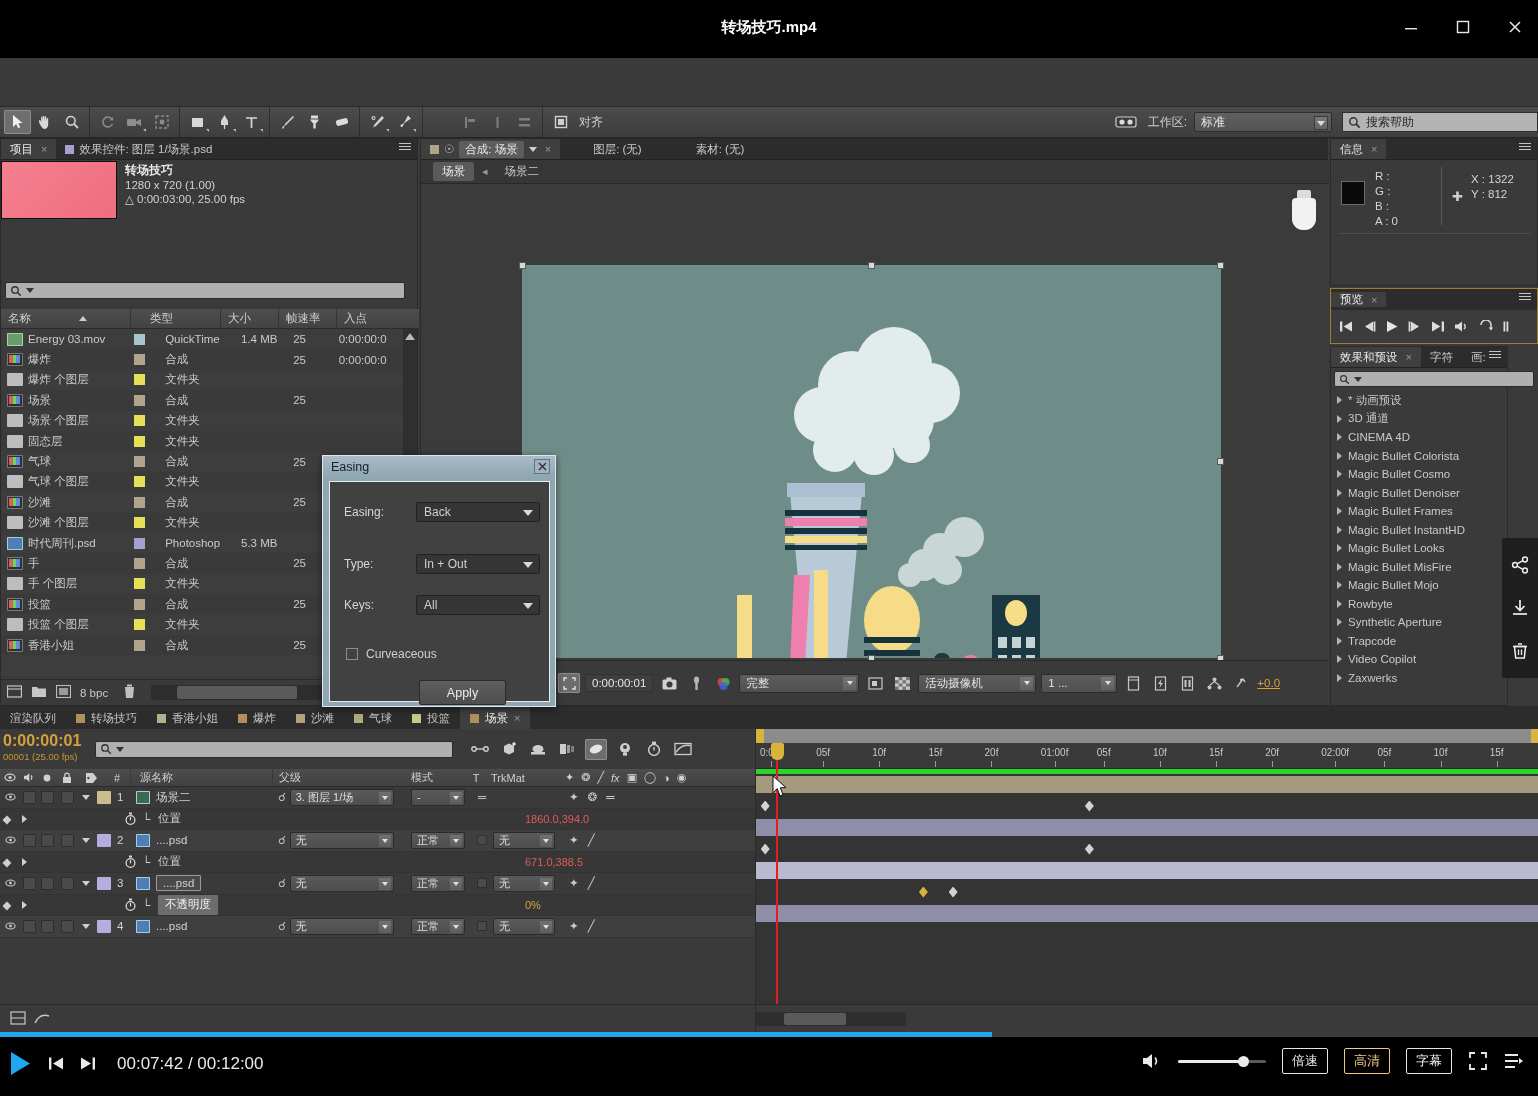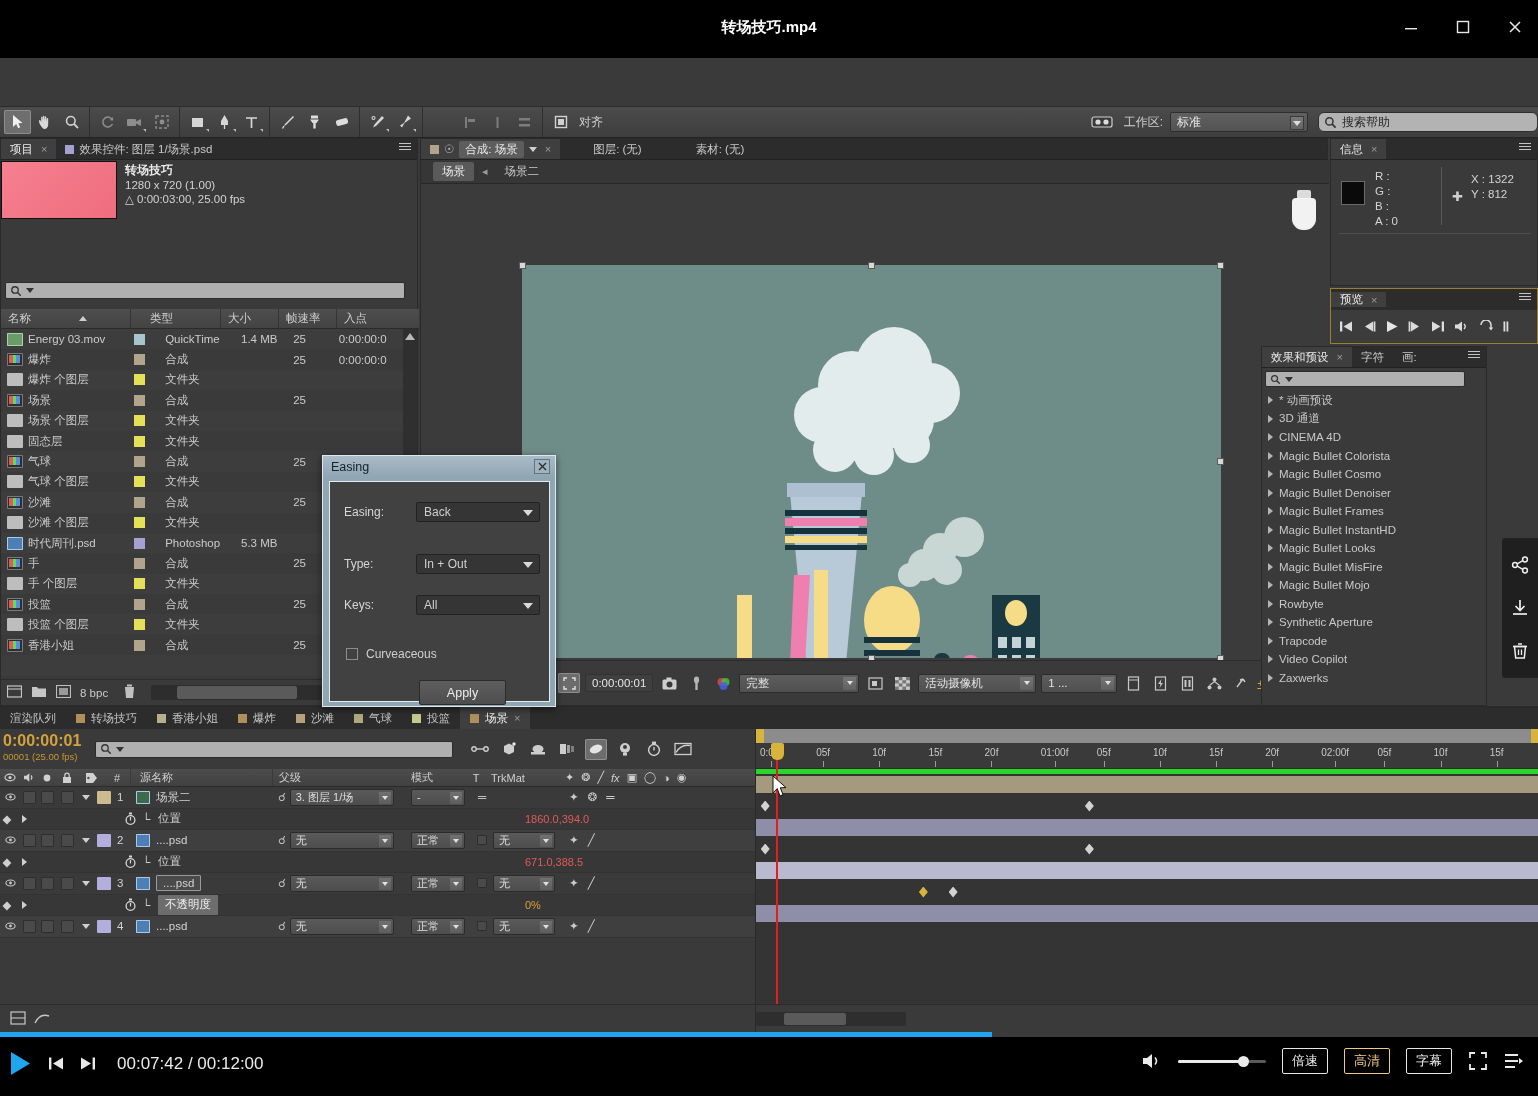--- a/index.html
+++ b/index.html
@@ -60,8 +60,8 @@
      background: linear-gradient(#787878,#636363); border: 1px solid #3a3a3a; display: flex; align-items: center; justify-content: center; }
   .ws-select .arrow::after { content: ""; border-left: 4px solid transparent; border-right: 4px solid transparent; border-top: 5px solid #dcdcdc; }
   .search-help {
-    margin-left: 10px; width: 220px; height: 20px; background: #b3b3b3; border: 1px solid #2e2e2e;
-    border-radius: 6px; display: flex; align-items: center; padding-left: 5px; color: #2a2a2a; font-size: 12px; cursor: text;
+    margin-left: 10px; width: 196px; height: 20px; background: #b3b3b3; border: 1px solid #2e2e2e;
+    border-radius: 0; display: flex; align-items: center; padding-left: 5px; color: #2a2a2a; font-size: 12px; cursor: text;
   }
 
   

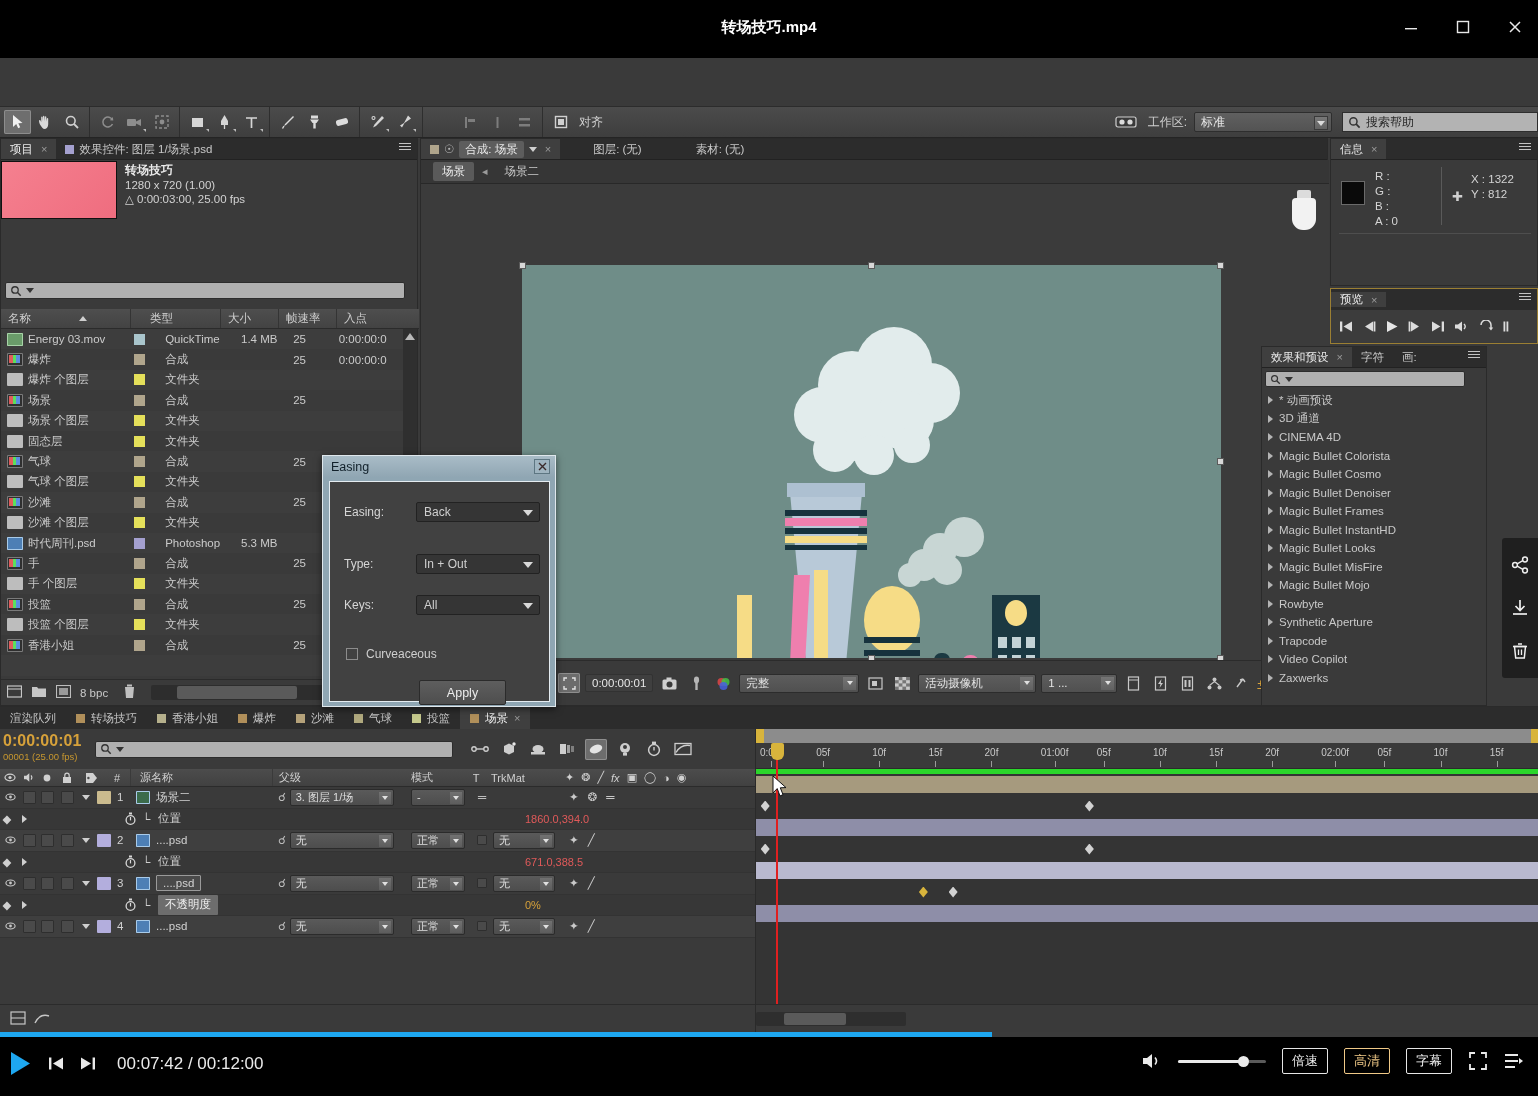--- a/index.html
+++ b/index.html
@@ -165,7 +165,7 @@
   .prev-ctrls { position: absolute; left: 0; top: 21px; width: 206px; height: 32px; background: #3c3c3c; display: flex; align-items: center; gap: 9px; padding-left: 8px; color: #dadada; }
   .prev-ctrls .pb { cursor: pointer; display: flex; }
 
-  #effectsPanel { left: 1261px; top: 288px; width: 226px; height: 360px; }
+  #effectsPanel { left: 1330px; top: 288px; width: 178px; height: 360px; }
   .fx-search { position: absolute; left: 3px; top: 24px; width: 200px; height: 16px; background: #b0b0b0; border: 1px solid #2c2c2c; border-radius: 2px; display: flex; align-items: center; padding-left: 4px; cursor: text; }
   .fx-list { position: absolute; left: 0; top: 44px; width: 208px; bottom: 2px; overflow: hidden; }
   .fx-row { height: 18.5px; display: flex; align-items: center; color: #c9c9c9; font-size: 11.5px; padding-left: 6px; cursor: pointer; }

